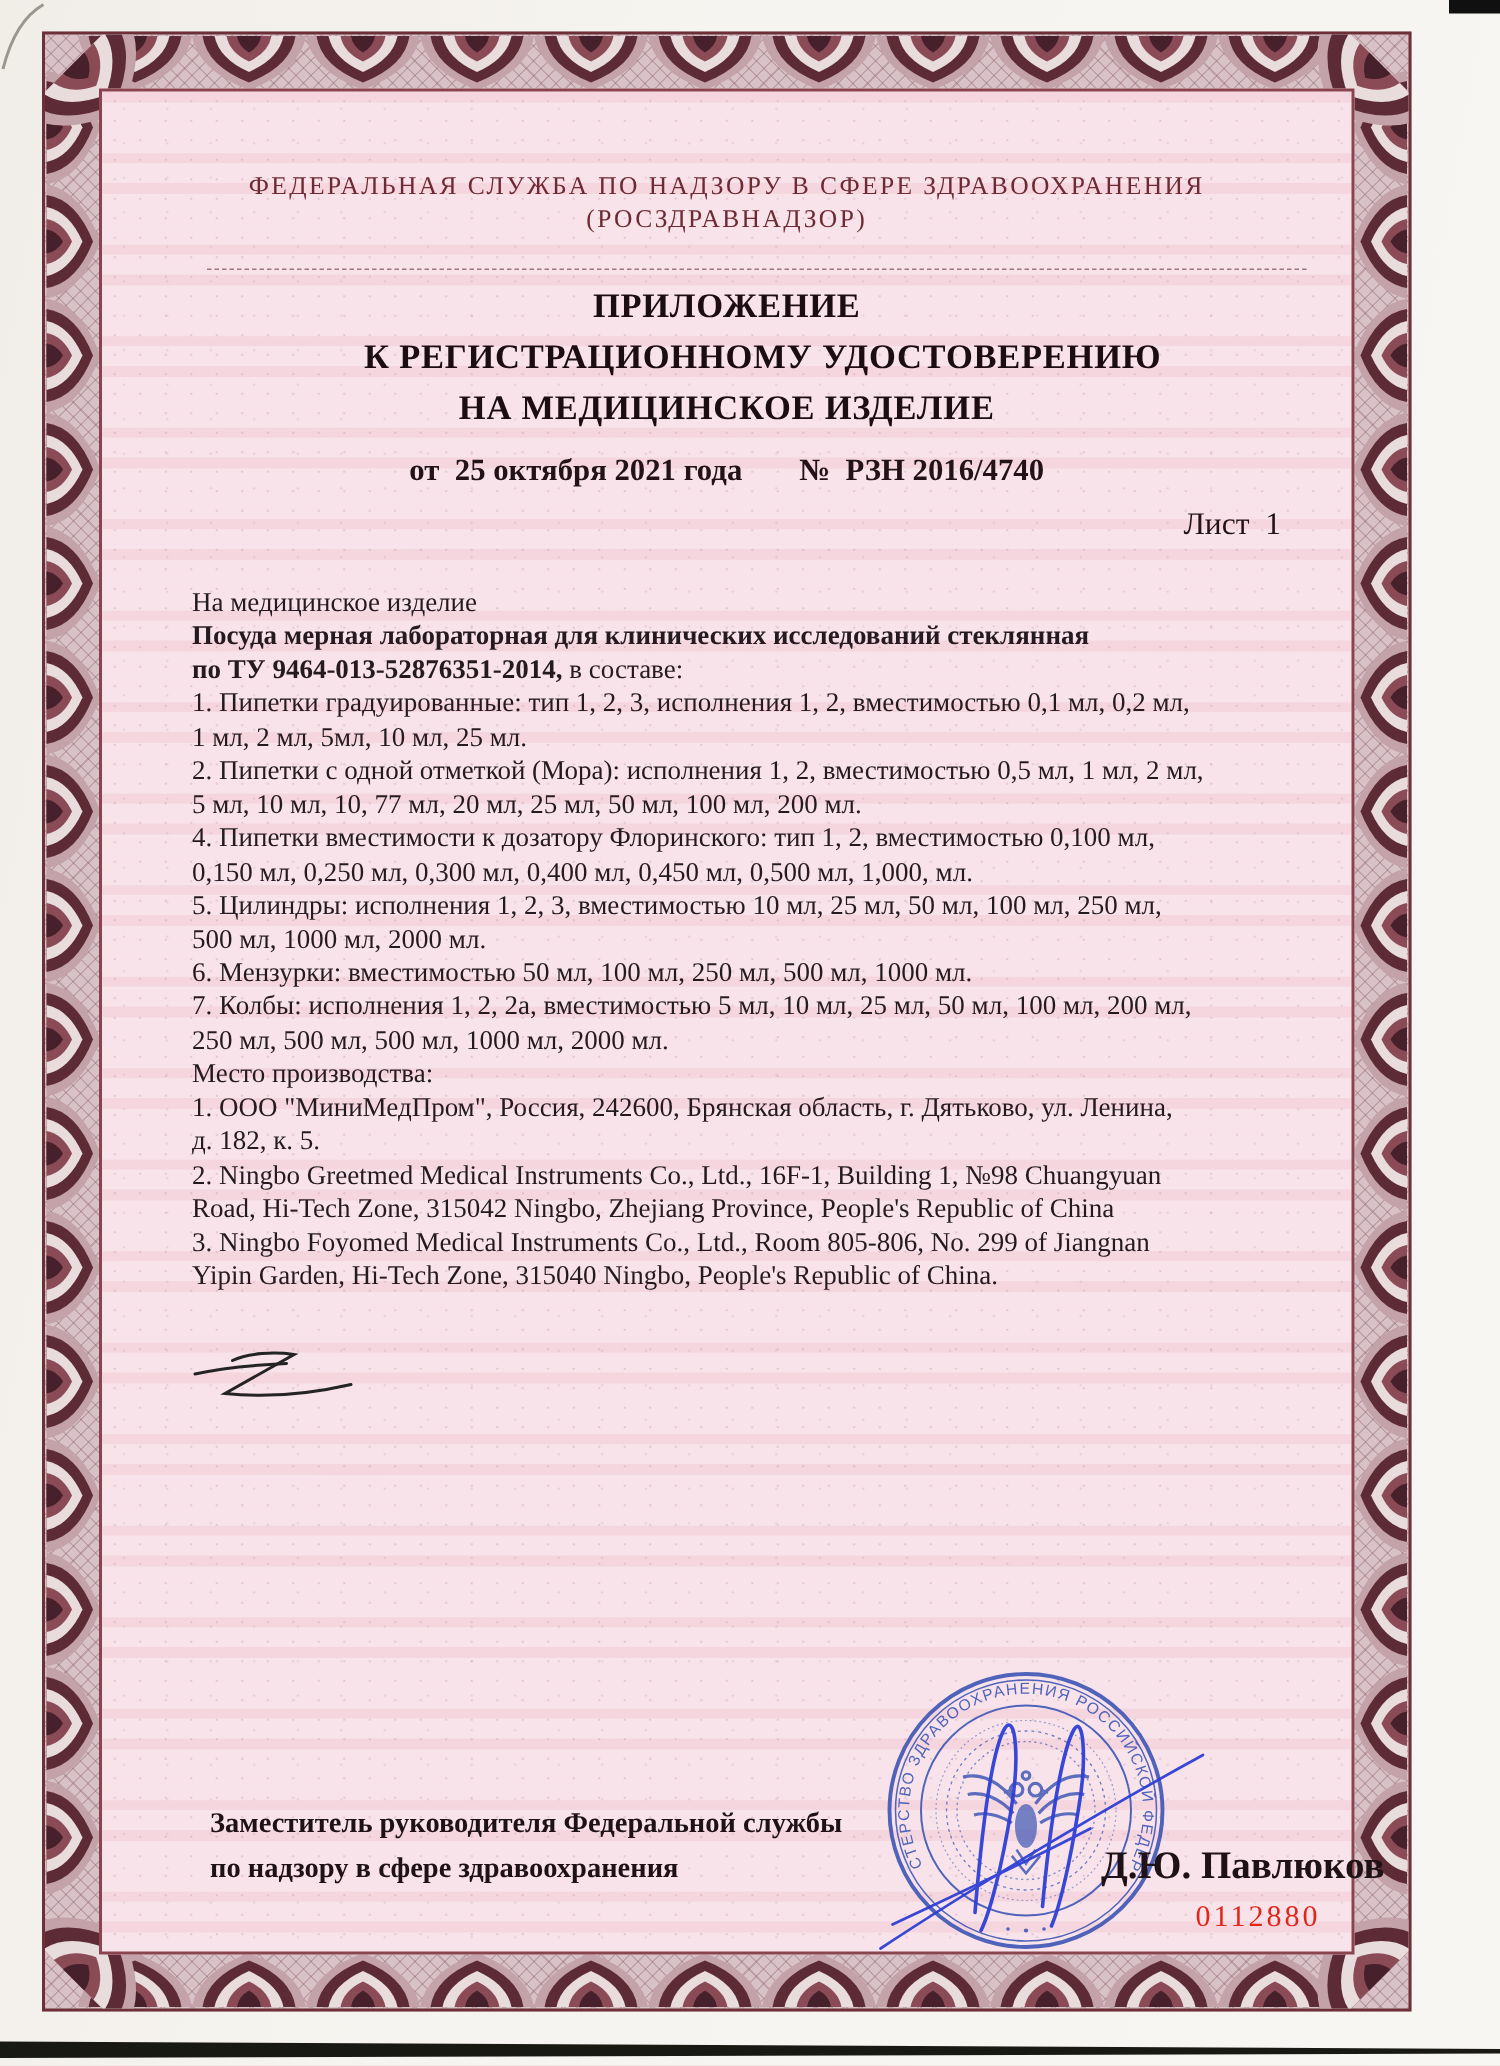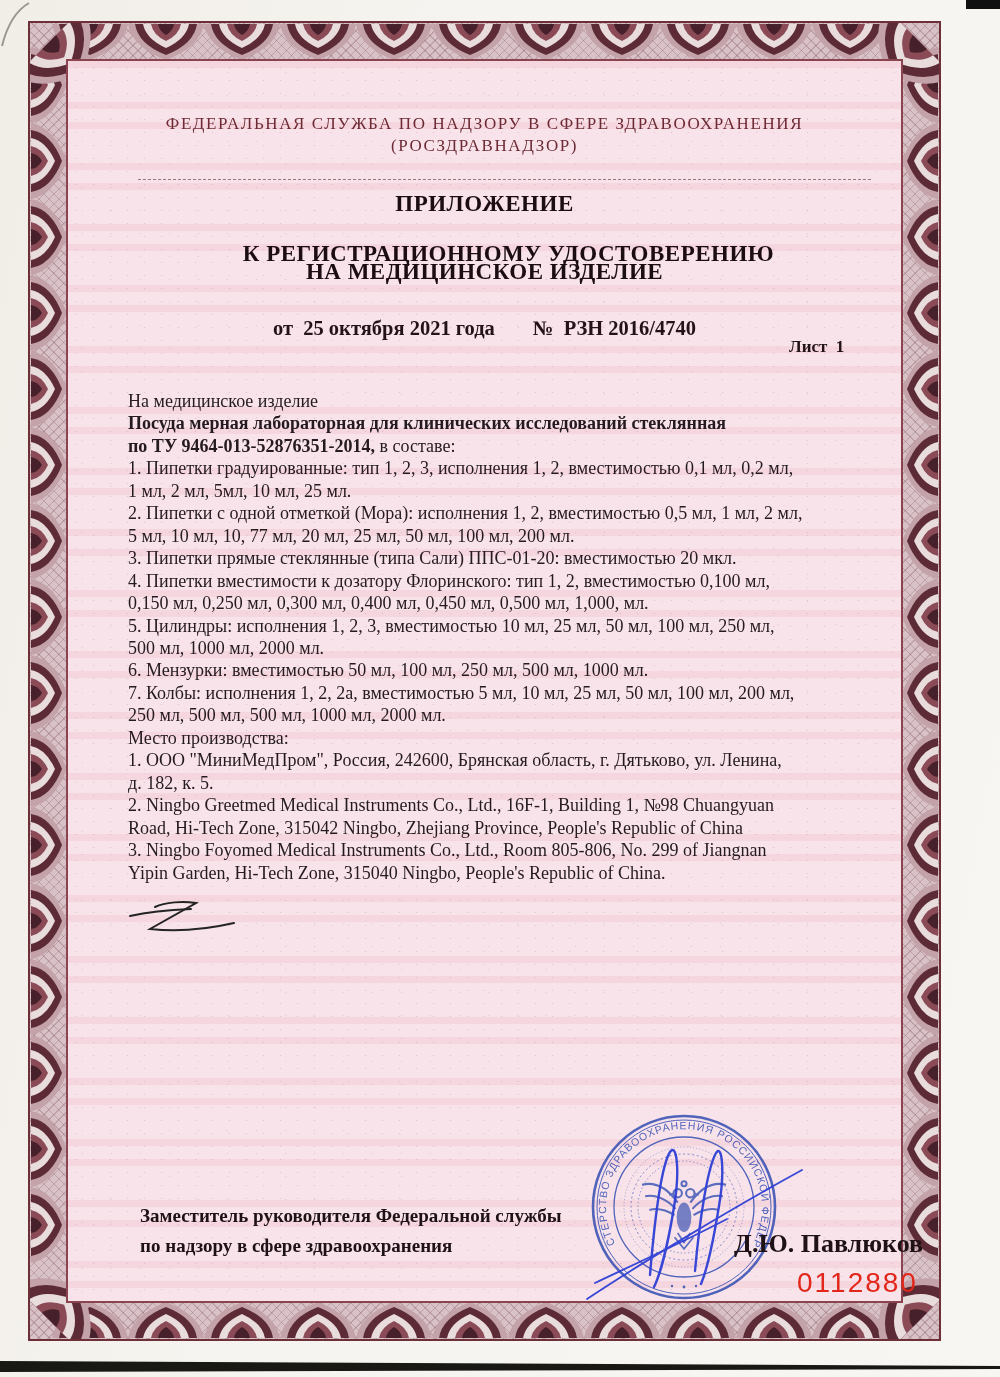--- a/index.html
+++ b/index.html
@@ -124,7 +124,7 @@
       <div class="abs separator" style="left:70px;top:118px;width:733px;"></div>
 
       <div class="abs centered title" style="top:130px;">ПРИЛОЖЕНИЕ</div>
-      <div class="abs centered title" style="top:180px;margin-left:48px;">К РЕГИСТРАЦИОННОМУ УДОСТОВЕРЕНИЮ</div>
+      <div class="abs centered title" style="top:164px;margin-left:48px;">К РЕГИСТРАЦИОННОМУ УДОСТОВЕРЕНИЮ</div>
       <div class="abs centered title" style="top:198px;">НА МЕДИЦИНСКОЕ ИЗДЕЛИЕ</div>
 
       <div class="abs dateline" style="left:0;right:0;top:256px;">

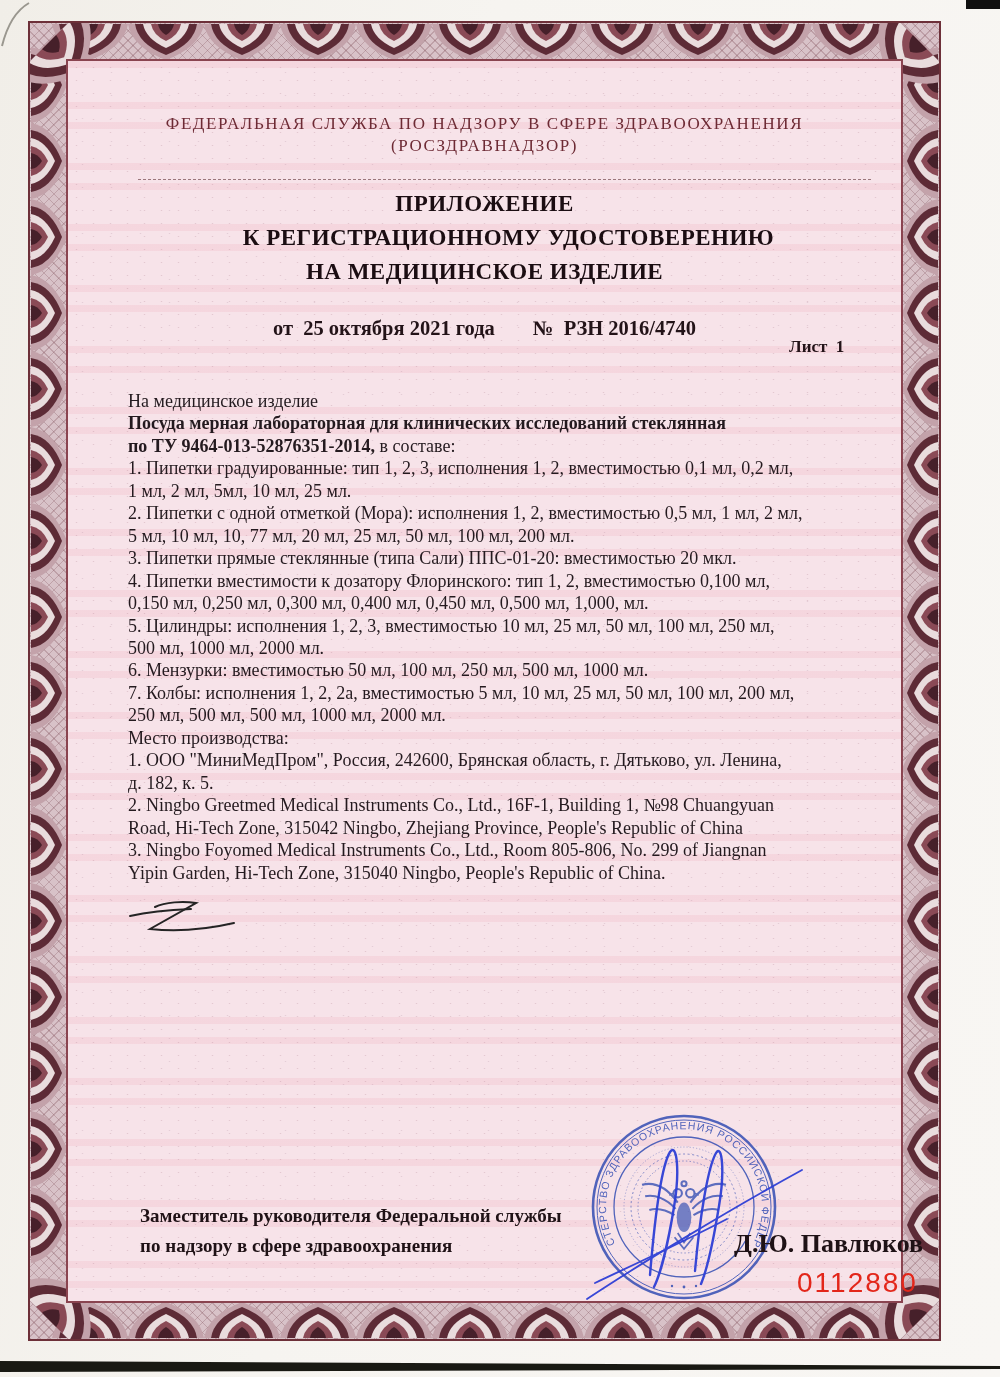--- a/index.html
+++ b/index.html
@@ -127,7 +127,7 @@
       <div class="abs centered title" style="top:164px;margin-left:48px;">К РЕГИСТРАЦИОННОМУ УДОСТОВЕРЕНИЮ</div>
       <div class="abs centered title" style="top:198px;">НА МЕДИЦИНСКОЕ ИЗДЕЛИЕ</div>
 
-      <div class="abs dateline" style="left:0;right:0;top:256px;">
+      <div class="abs dateline" style="left:0;right:0;top:242px;">
         <span class="keepspaces">от  25 октября 2021 года</span>
         <span class="keepspaces">№  РЗН 2016/4740</span>
       </div>

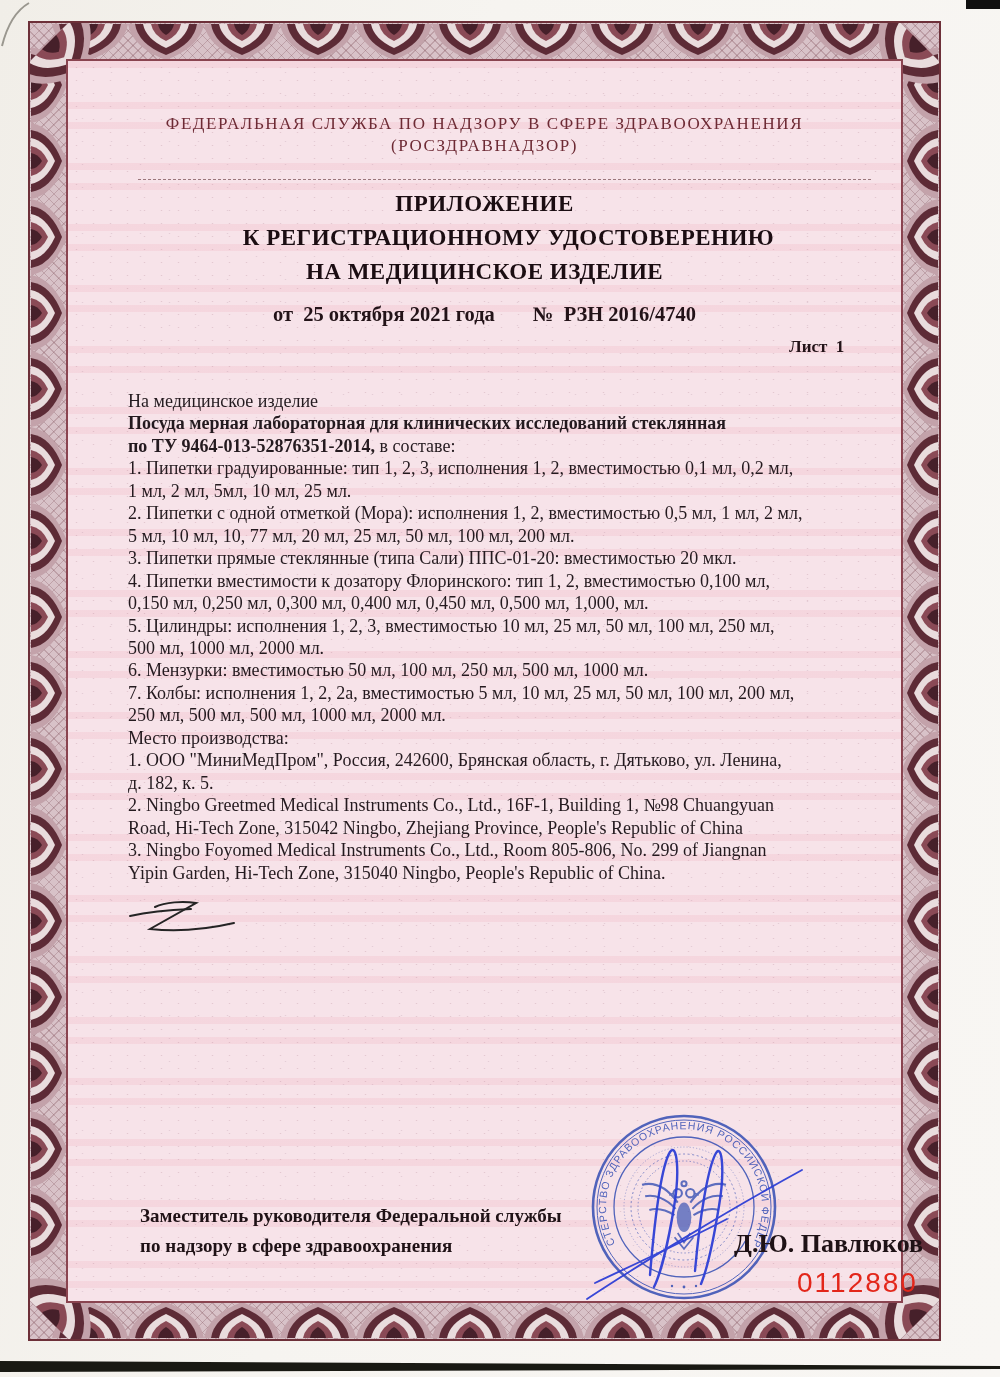--- a/index.html
+++ b/index.html
@@ -30,7 +30,7 @@
   .separator{border-top:1px dashed #9b777c;height:0;}
   .title{font-weight:bold;color:#1b0d12;font-size:23px;letter-spacing:0.5px;}
   .dateline{font-weight:bold;color:#231318;font-size:20.5px;display:flex;justify-content:center;gap:38px;}
-  .sheet{font-weight:bold;color:#231318;font-size:17px;}
+  .sheet{font-weight:normal;color:#231318;font-size:21px;}
   
   .bodytext{color:#241a1f;font-size:18px;line-height:22.45px;white-space:nowrap;}
   .bodytext .b{font-weight:bold;}

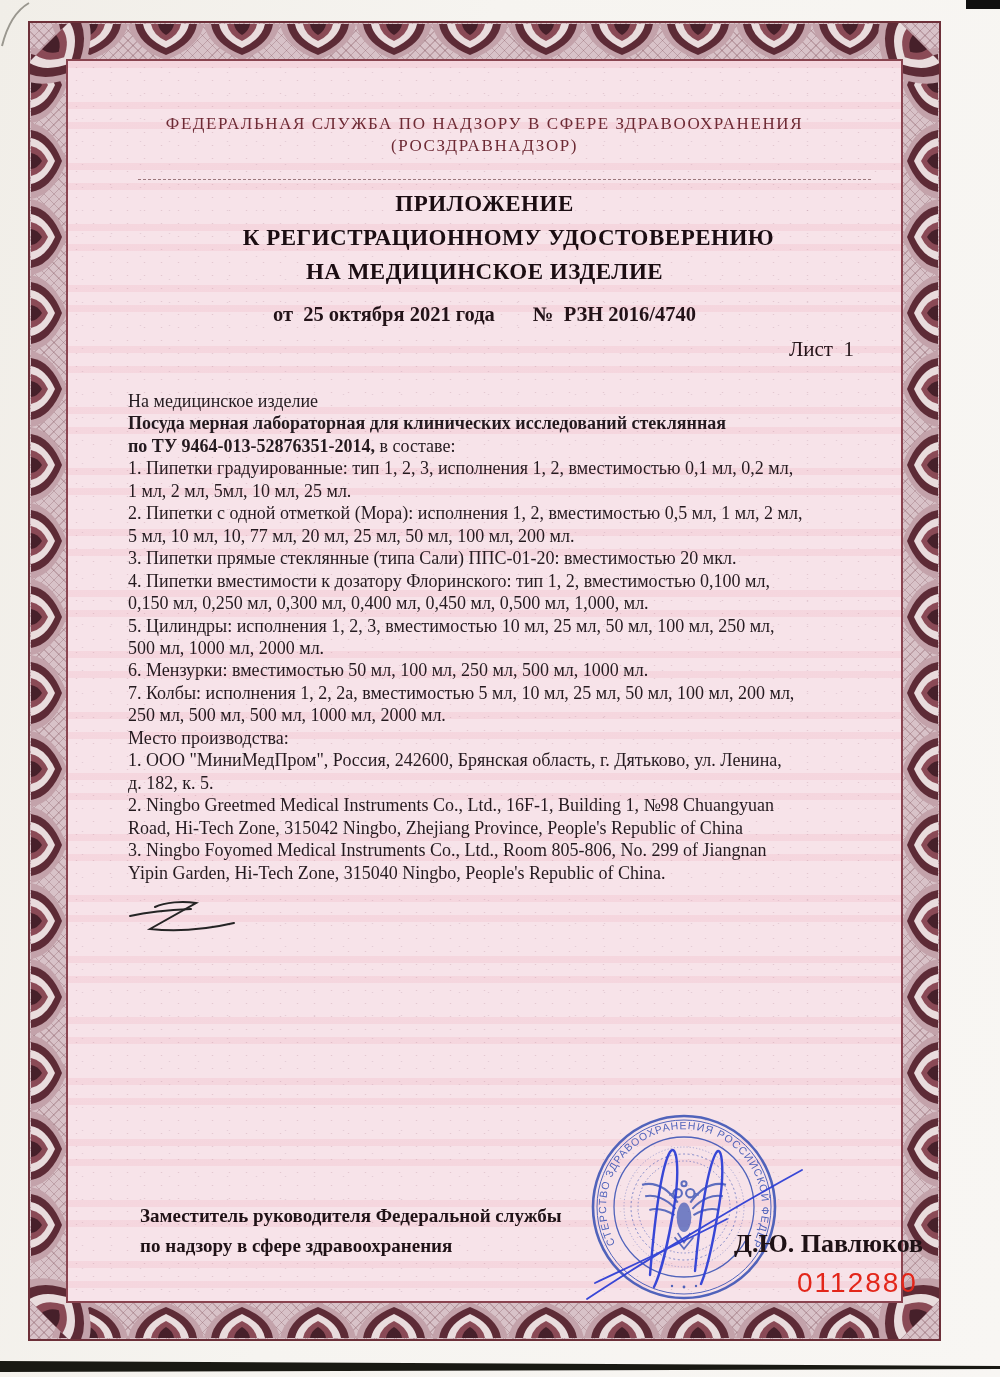--- a/index.html
+++ b/index.html
@@ -141,7 +141,6 @@
         <div>1 мл, 2 мл, 5мл, 10 мл, 25 мл.</div>
         <div>2. Пипетки с одной отметкой (Мора): исполнения 1, 2, вместимостью 0,5 мл, 1 мл, 2 мл,</div>
         <div>5 мл, 10 мл, 10, 77 мл, 20 мл, 25 мл, 50 мл, 100 мл, 200 мл.</div>
-        <div>3. Пипетки прямые стеклянные (типа Сали) ППС-01-20: вместимостью 20 мкл.</div>
         <div>4. Пипетки вместимости к дозатору Флоринского: тип 1, 2, вместимостью 0,100 мл,</div>
         <div>0,150 мл, 0,250 мл, 0,300 мл, 0,400 мл, 0,450 мл, 0,500 мл, 1,000, мл.</div>
         <div>5. Цилиндры: исполнения 1, 2, 3, вместимостью 10 мл, 25 мл, 50 мл, 100 мл, 250 мл,</div>

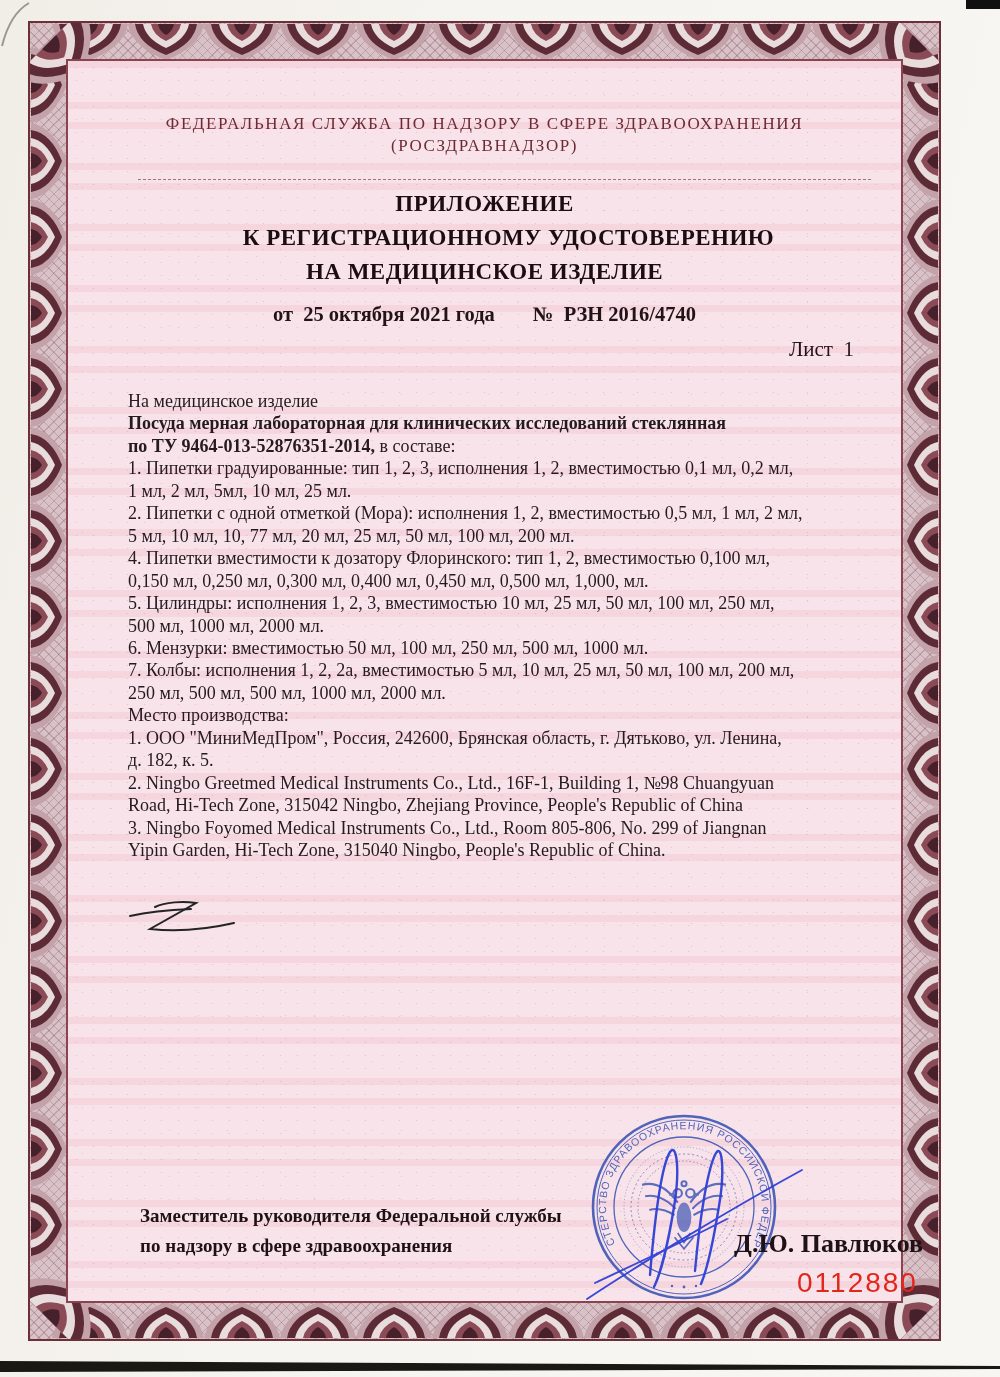--- a/index.html
+++ b/index.html
@@ -37,7 +37,7 @@
   
   .sigpos{font-weight:bold;color:#1f1216;font-size:19px;line-height:30px;white-space:nowrap;}
   .signame{font-weight:bold;color:#1f1216;font-size:26px;white-space:nowrap;z-index:5;}
-  .serial{font-family:Liberation Sans, sans-serif;color:#e3261a;font-size:28px;letter-spacing:2px;z-index:5;}
+  .serial{font-family:Liberation Serif, serif;color:#e3261a;font-size:20px;letter-spacing:2px;z-index:5;}
   .stampwrap{z-index:3;}
   .inkwrap{z-index:6;}
 </style>

